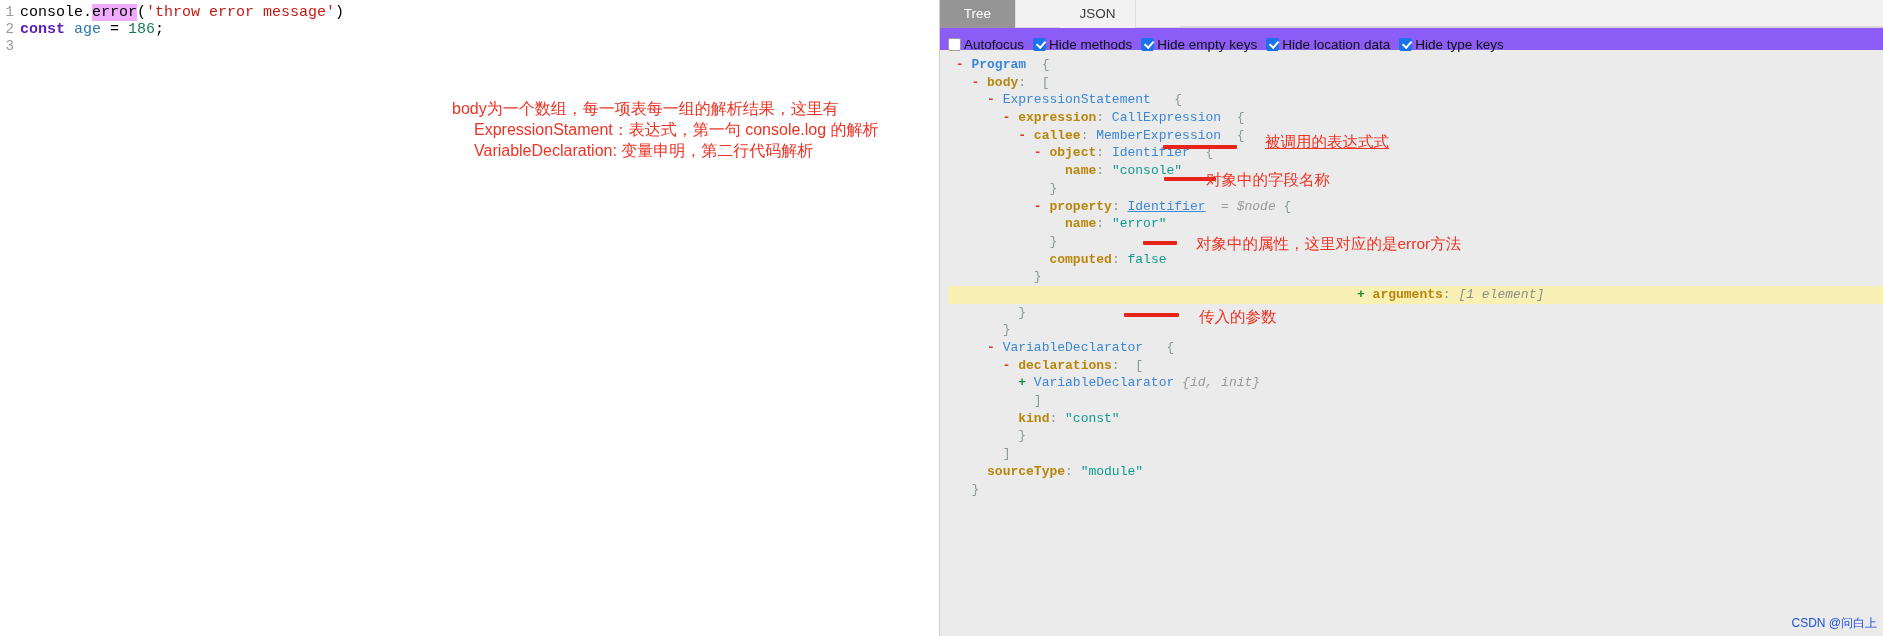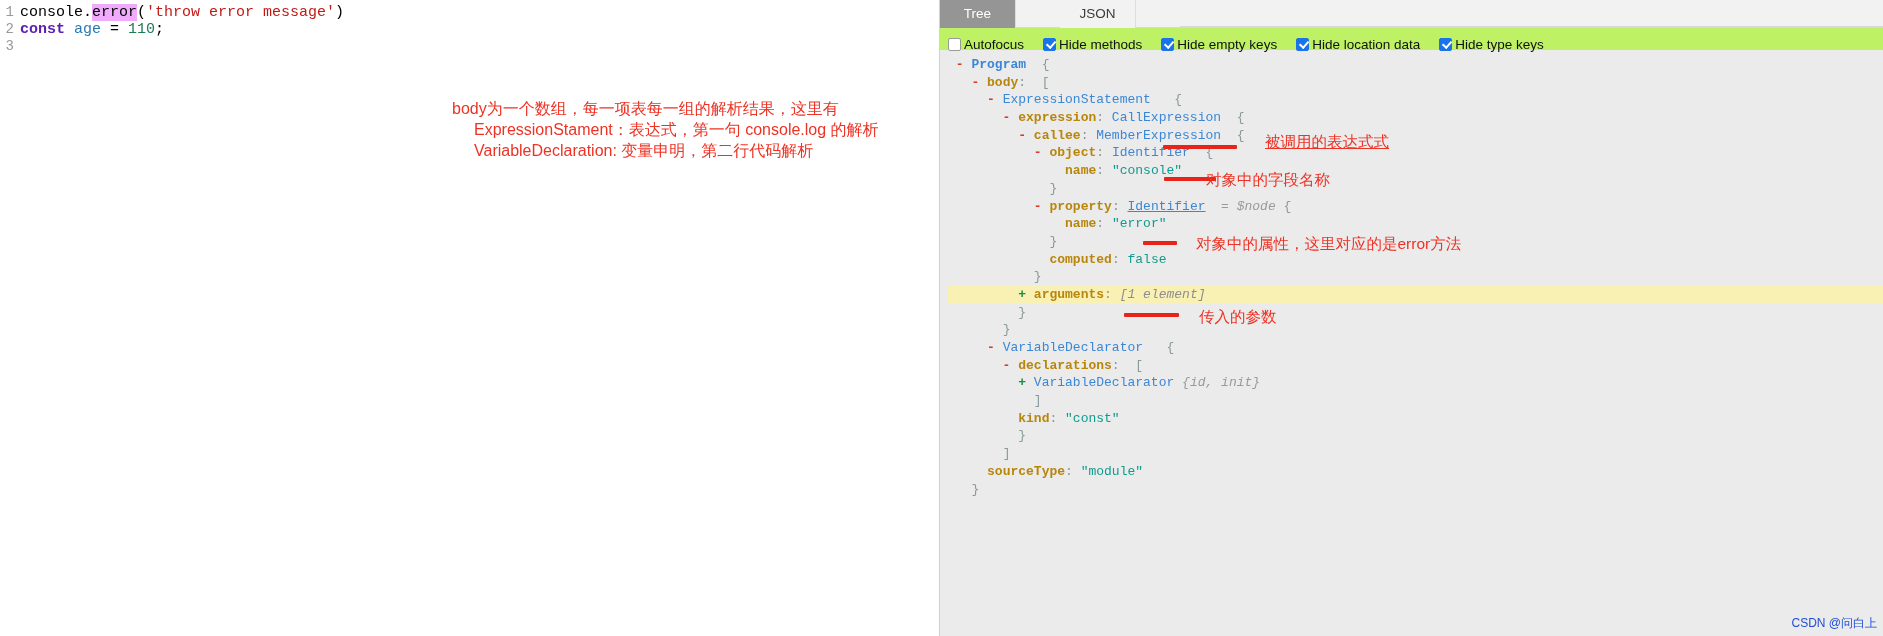--- a/index.html
+++ b/index.html
@@ -206,7 +206,7 @@
   <div class="editor-pane">
     <div class="code-area" id="code-area">
         <div class="code-line"><span class="gutter">1</span><span class="code-text"><span class="tok-plain">console</span><span class="tok-punc">.</span><span class="tok-prop">error</span><span class="tok-punc">(</span><span class="tok-string">'throw error message'</span><span class="tok-punc">)</span></span></div>
-        <div class="code-line"><span class="gutter">2</span><span class="code-text"><span class="tok-kw">const</span><span class="tok-plain"> </span><span class="tok-var">age</span><span class="tok-plain"> </span><span class="tok-punc">=</span><span class="tok-plain"> </span><span class="tok-num">110</span><span class="tok-punc">;</span></span></div>
+        <div class="code-line"><span class="gutter">2</span><span class="code-text"><span class="tok-kw">const</span><span class="tok-plain"> </span><span class="tok-var">age</span><span class="tok-plain"> </span><span class="tok-punc">=</span><span class="tok-plain"> </span><span class="tok-num">186</span><span class="tok-punc">;</span></span></div>
         <div class="code-line"><span class="gutter">3</span><span class="code-text"></span></div>
       </div>
 

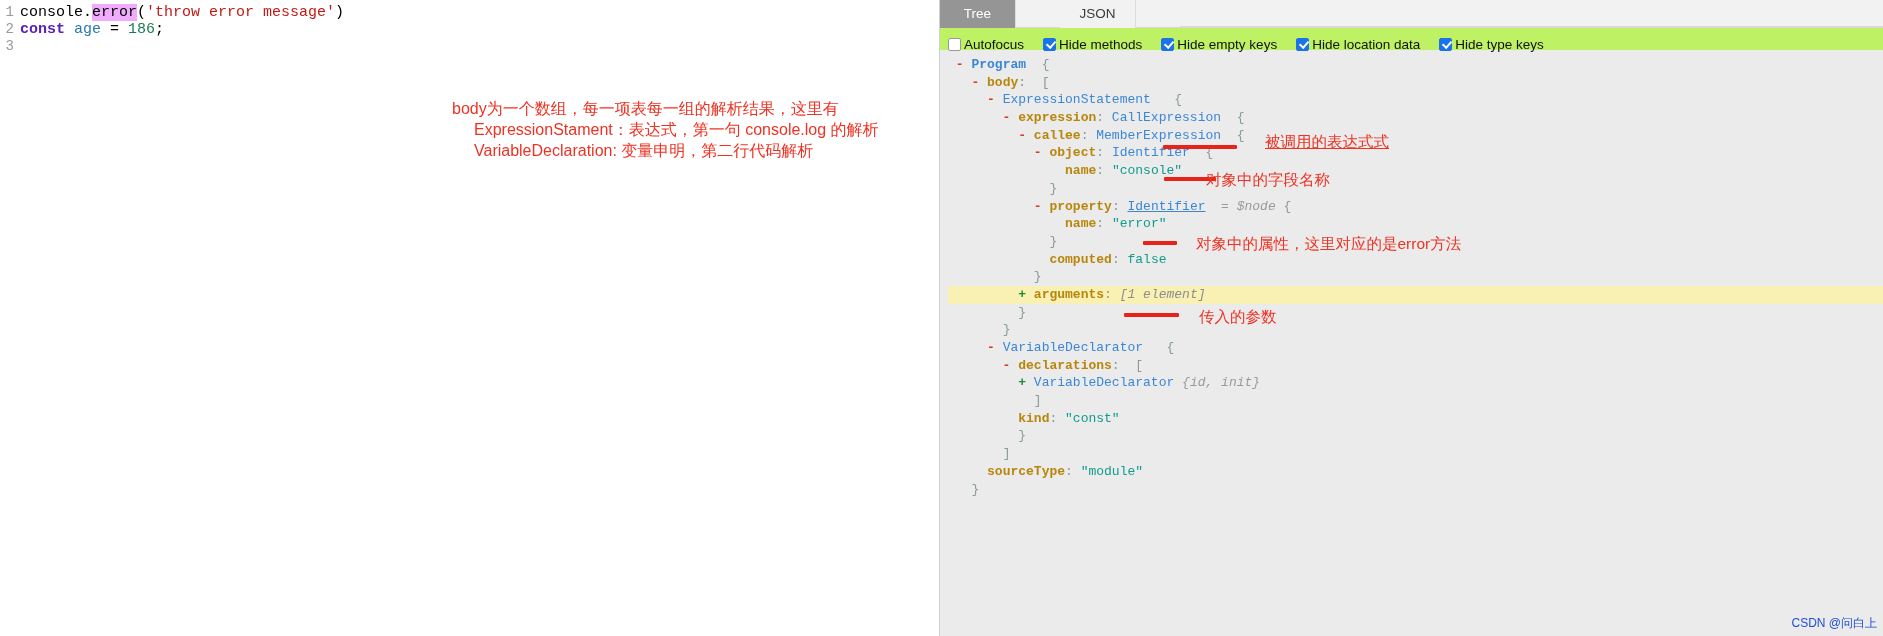--- a/index.html
+++ b/index.html
@@ -114,10 +114,10 @@
   .optionbar {
     display: flex;
     align-items: center;
-    gap: 12px;
+    gap: 2px;
     height: 22px;
     padding: 11px 0 1px 8px;
-    background: #bef264;
+    background: #8b5cf6;
     font-size: 13.5px;
     color: #111111;
     white-space: nowrap;

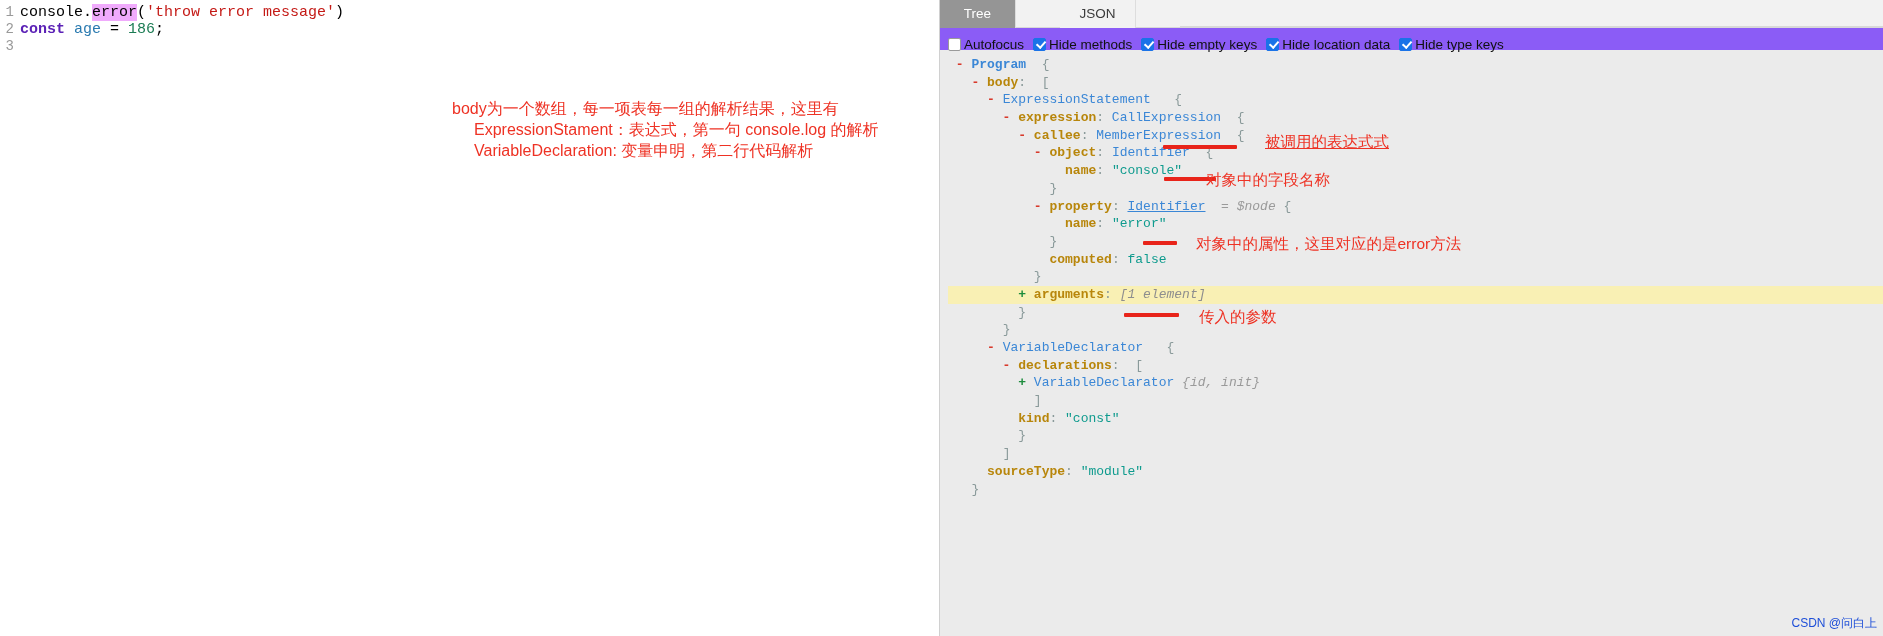--- a/index.html
+++ b/index.html
@@ -172,7 +172,7 @@
   .k-punc   { color: #8a9a9a; }
   .k-meta   { color: #9a9a9a; font-style: italic; }
   .k-count  { color: #8e8e8e; font-style: italic; }
-  .hl-row   { background: #f9f0b4; }
+  .hl-row   { background: #f9f0b4; text-align: center; }
 
   
   .mark {

